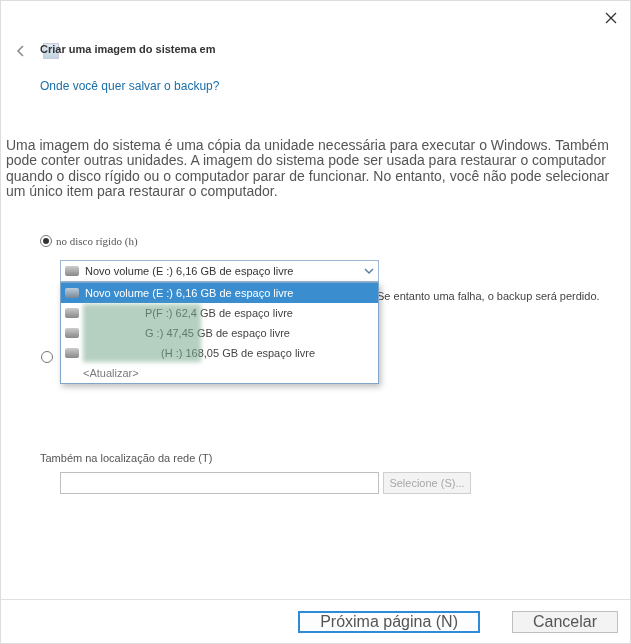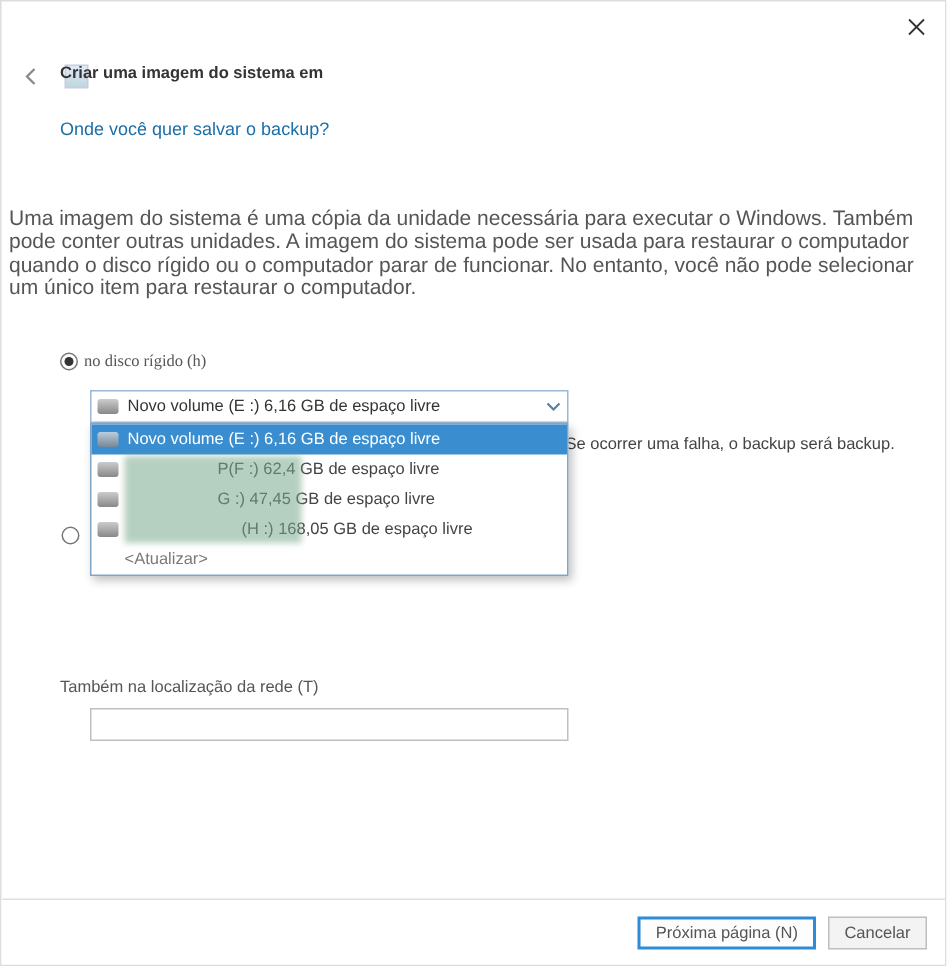--- a/index.html
+++ b/index.html
@@ -279,7 +279,7 @@
     </div>
   </div>
 
-  <div class="warning">Se ocorrer uma falha, o backup será backup.</div>
+  <div class="warning">Se entanto uma falha, o backup será perdido.</div>
 
   <div class="partial-text">Um</div>
 

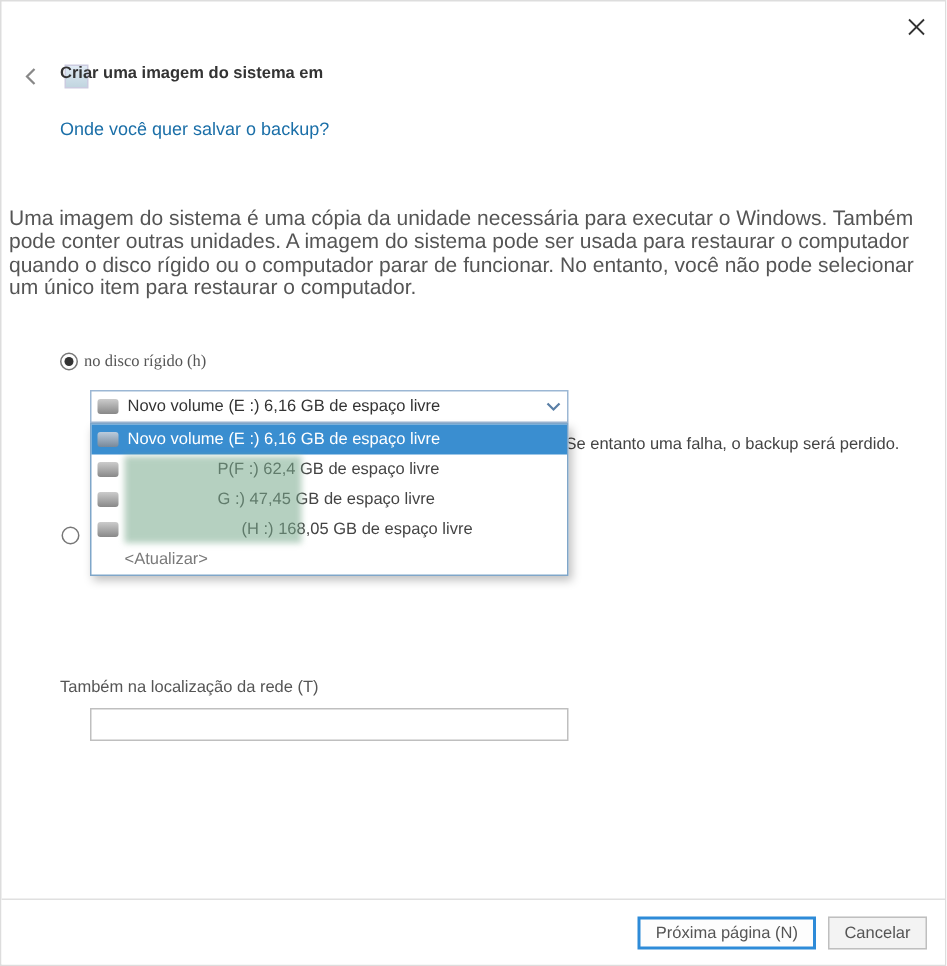--- a/index.html
+++ b/index.html
@@ -310,6 +310,7 @@
 
   <div class="network-label">Também na localização da rede (T)</div>
   <div class="network-input"></div>
+  <div class="select-btn">Selecione (S)...</div>
 
   <div class="footer">
     <div class="btn primary">Próxima página (N)</div>

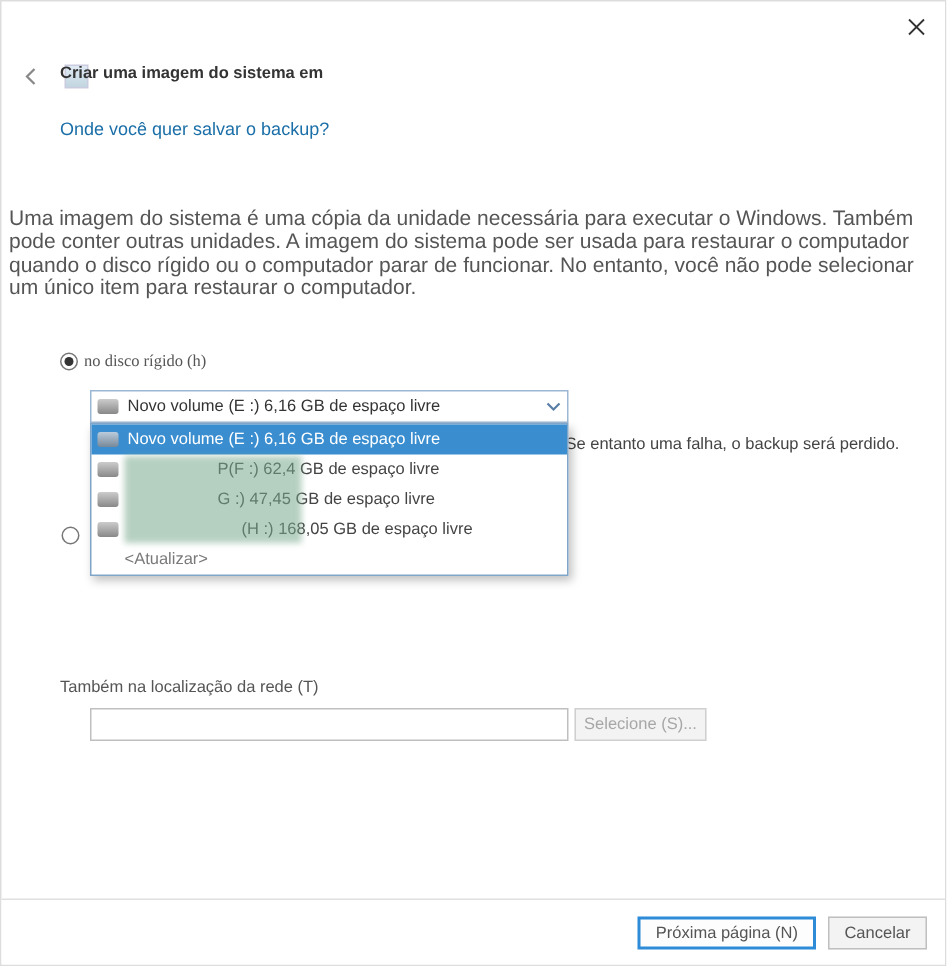--- a/index.html
+++ b/index.html
@@ -228,12 +228,12 @@
   }
   .btn {
     height: 22px;
-    padding: 0 10px;
+    padding: 0 20px;
     border: 1px solid #bfbfbf;
     background: #f3f3f3;
-    font-size: 11px;
-    color: #555;
-    display:flex;align-items:center;justify-content:center;
+    font-size: 16px;
+    color: #555;
+    display:flex;align-items:center;justify-content:center;margin-left:24px;
   }
   .btn.primary {
     border: 2px solid #2e8bd8;

